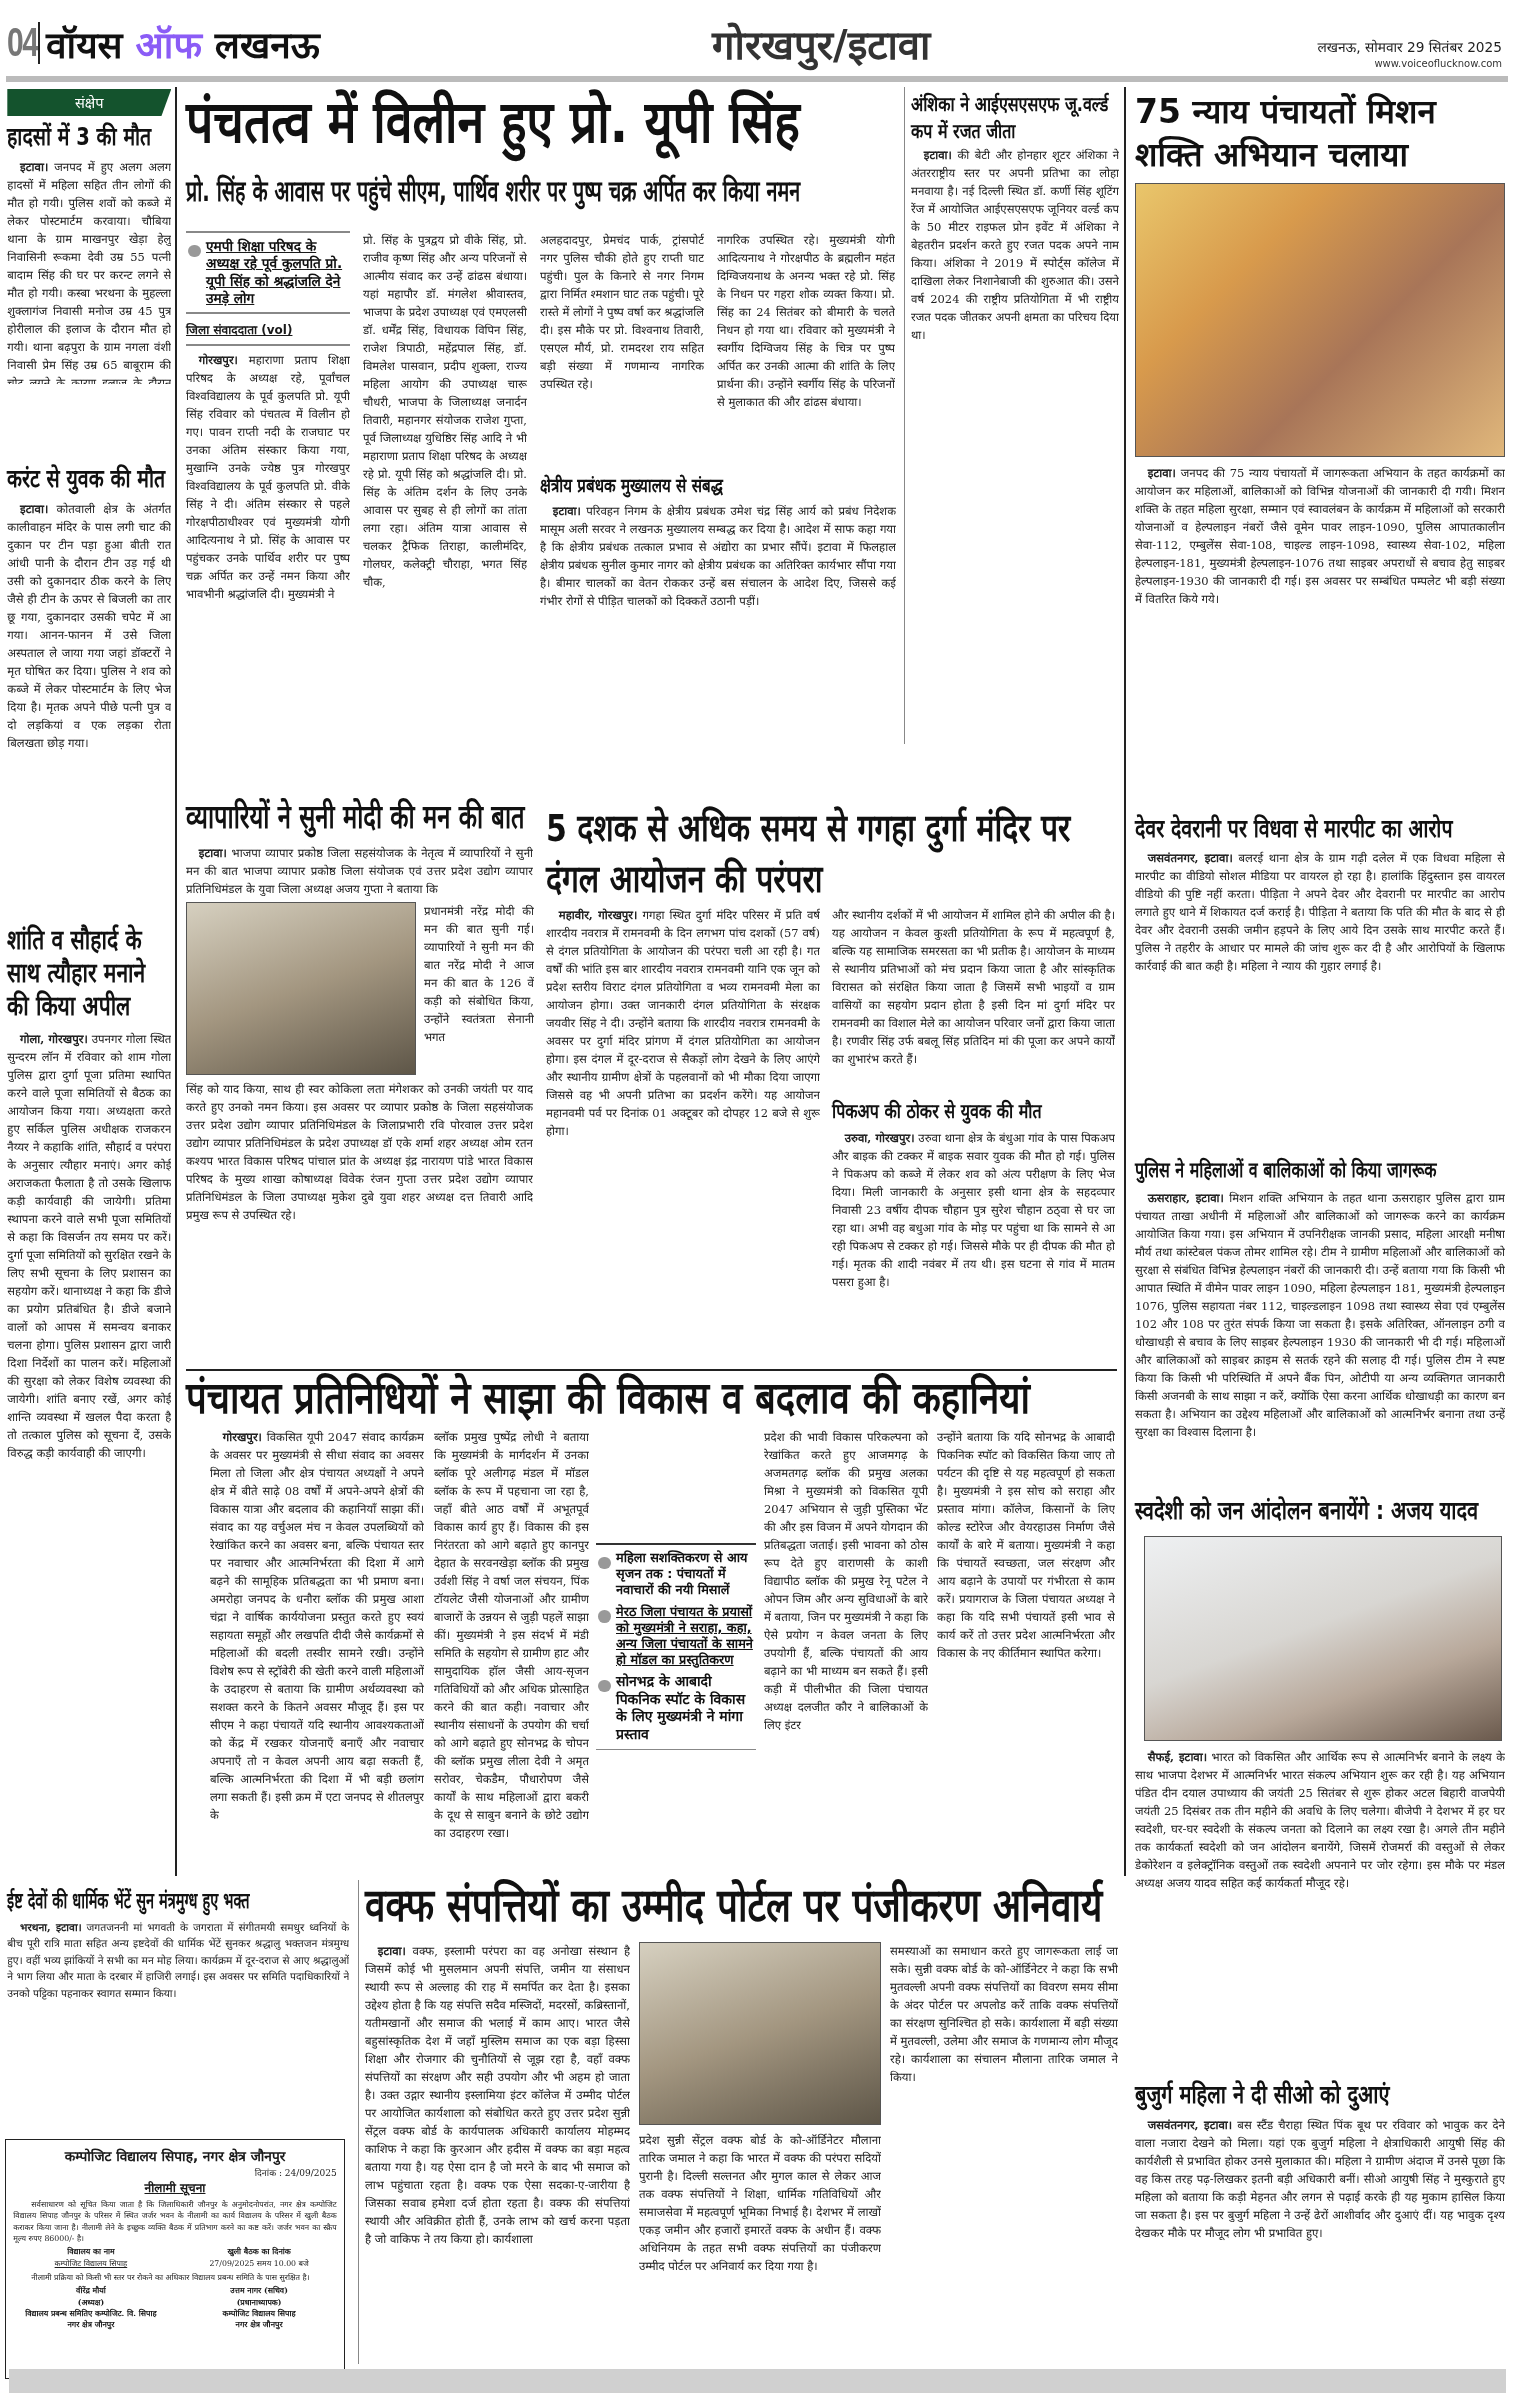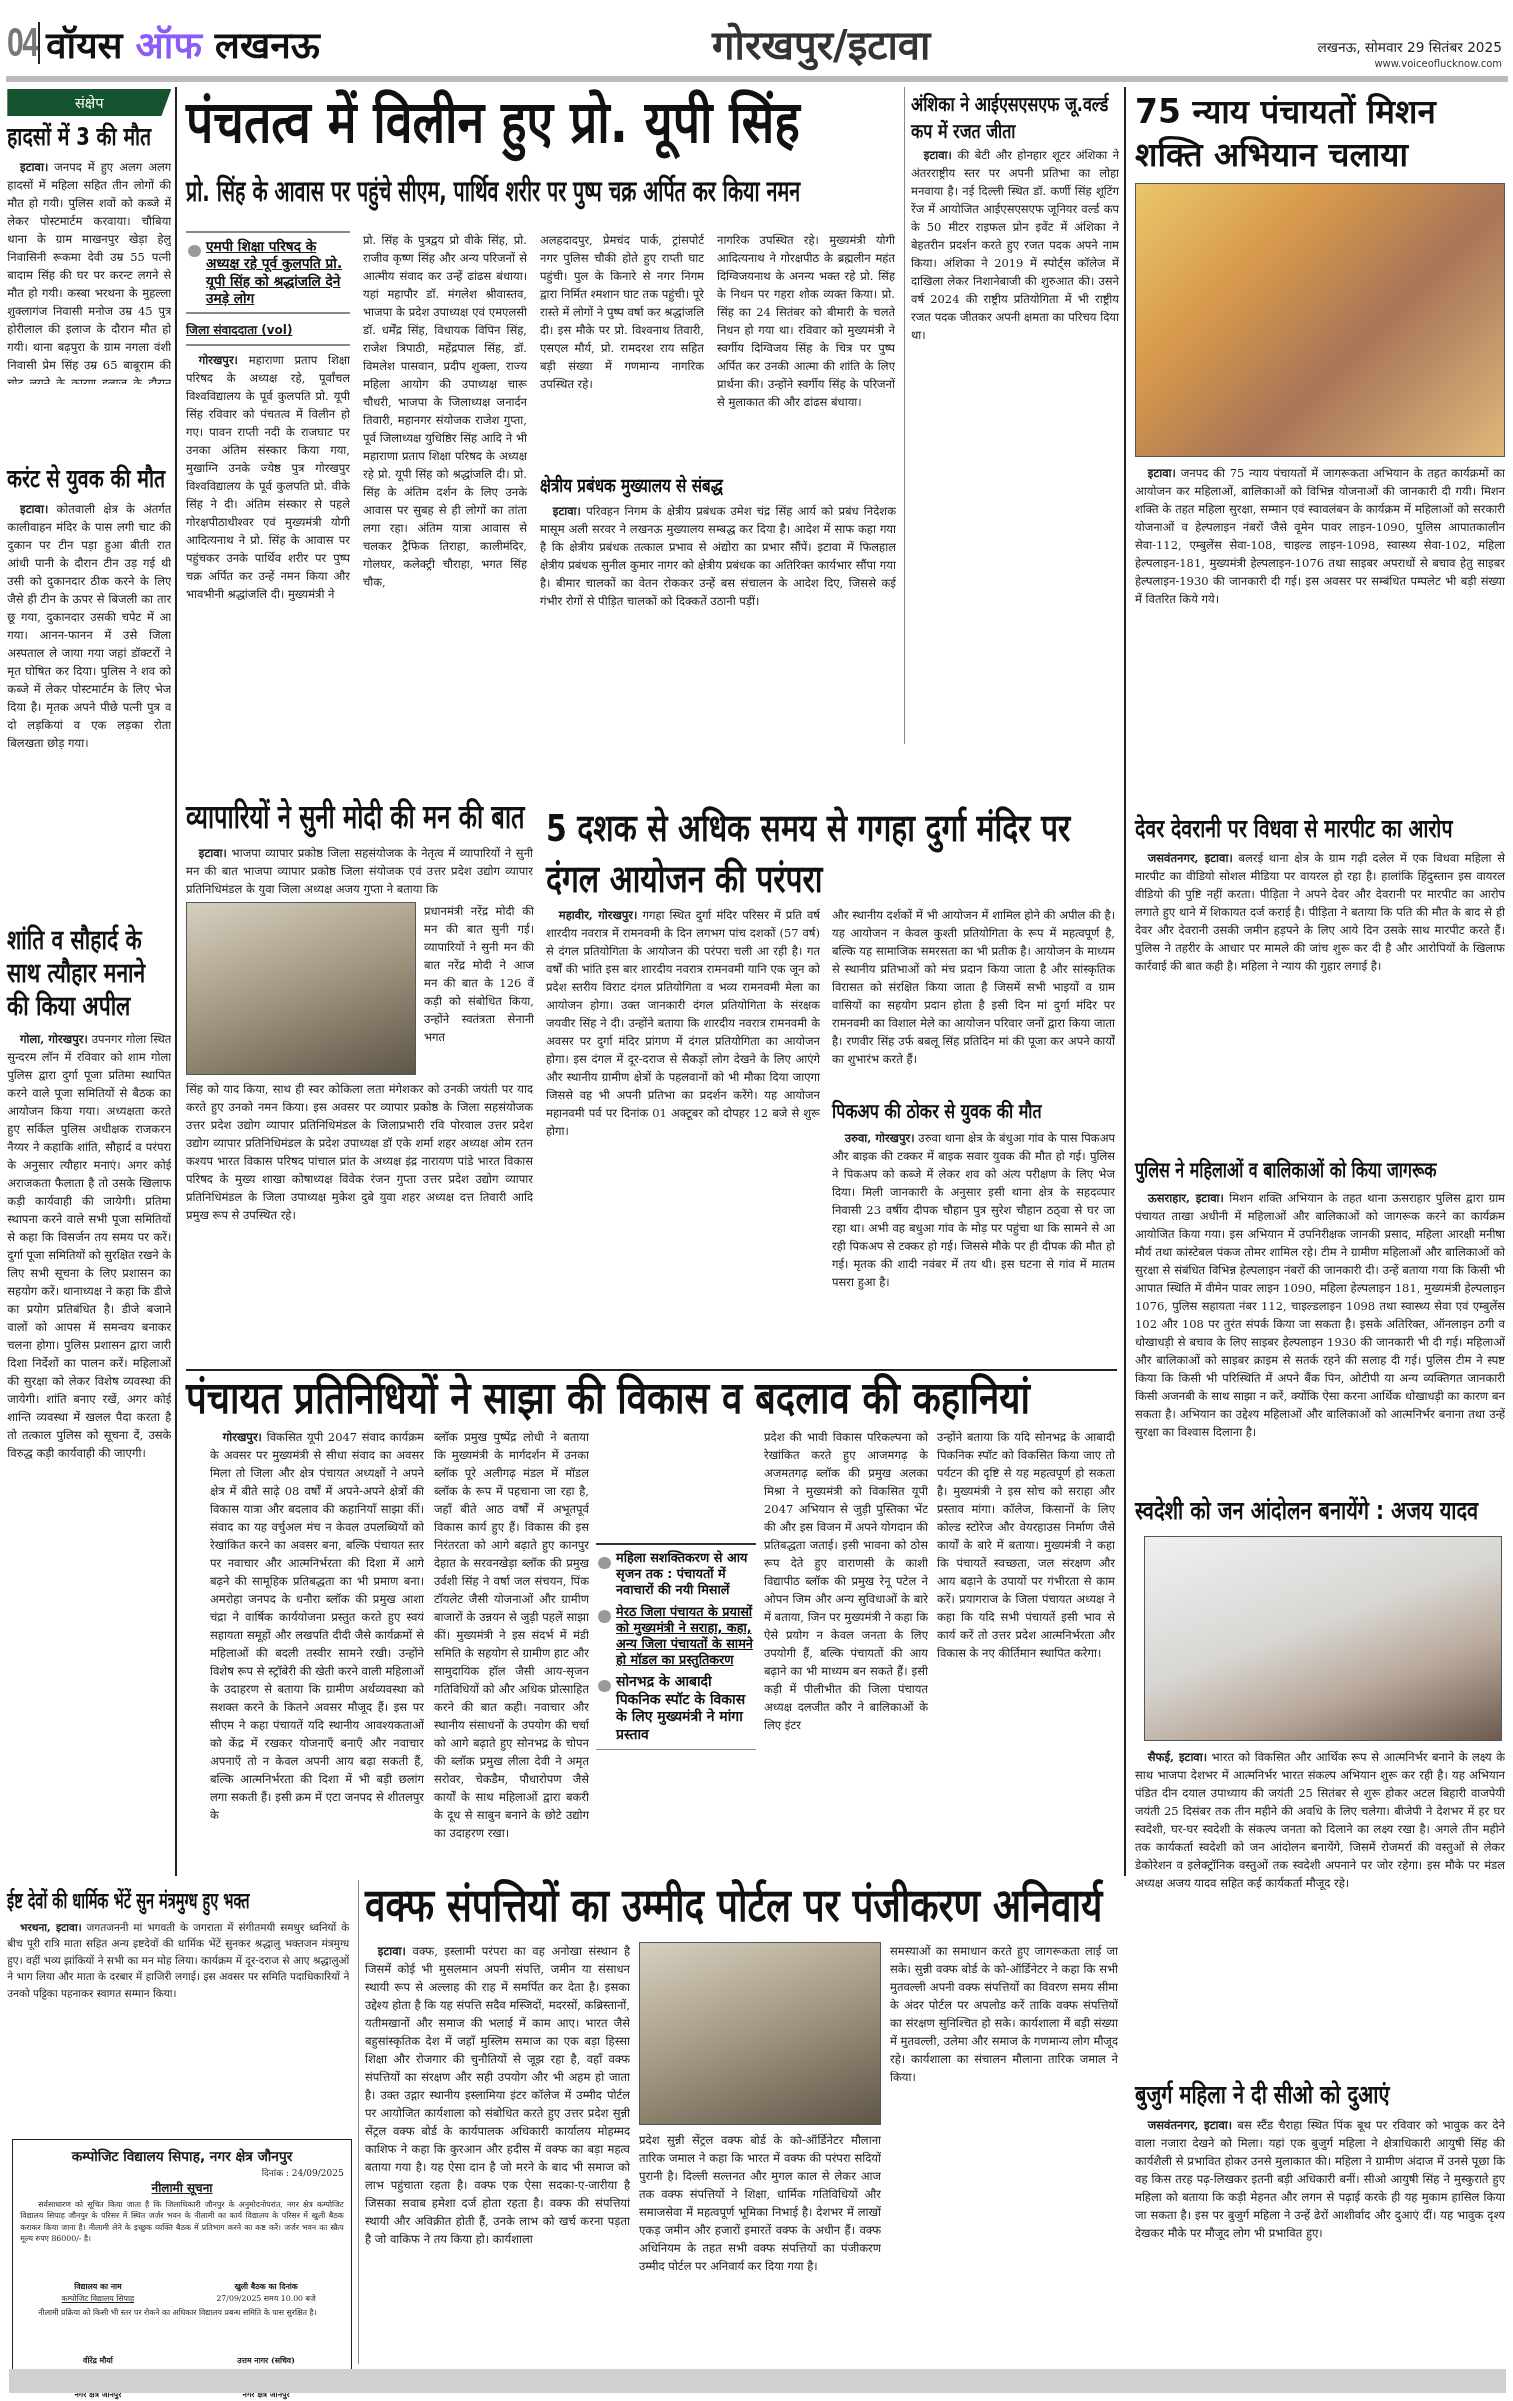--- a/index.html
+++ b/index.html
@@ -27,7 +27,7 @@
   .photo.hall { background: linear-gradient(160deg,#d6d0c0,#a39680 50%,#5e5648); }
   .bullet { position: relative; padding-left: 20px; font-weight: 900; font-size: 17.3px; line-height: 1.25; color: #111; }
   .bullet::before { content: ""; position: absolute; left: 1.8px; top: 6.4px; width: 12.8px; height: 12.8px; border-radius: 50%; background: #999; }
-  .notice { left: 12px; top: 2139px; width: 340px; height: 240px; border: 1.8px solid #222; padding: 5.5px 7.3px; font-family: "DejaVu Serif", serif; }
+  .notice { left: 5px; top: 2139px; width: 340px; height: 240px; border: 1.8px solid #222; padding: 5.5px 7.3px; font-family: "DejaVu Serif", serif; }
   .notice .ntitle { font-weight: 900; font-size: 13.7px; text-align: center; font-family: "DejaVu Sans", sans-serif; }
   .notice .ndate { font-size: 9px; font-weight: 400; text-align: right; margin-top: 1.8px; }
   .notice .nhead { font-size: 12px; font-weight: 900; text-align: center; text-decoration: underline; font-family: "DejaVu Sans", sans-serif; }

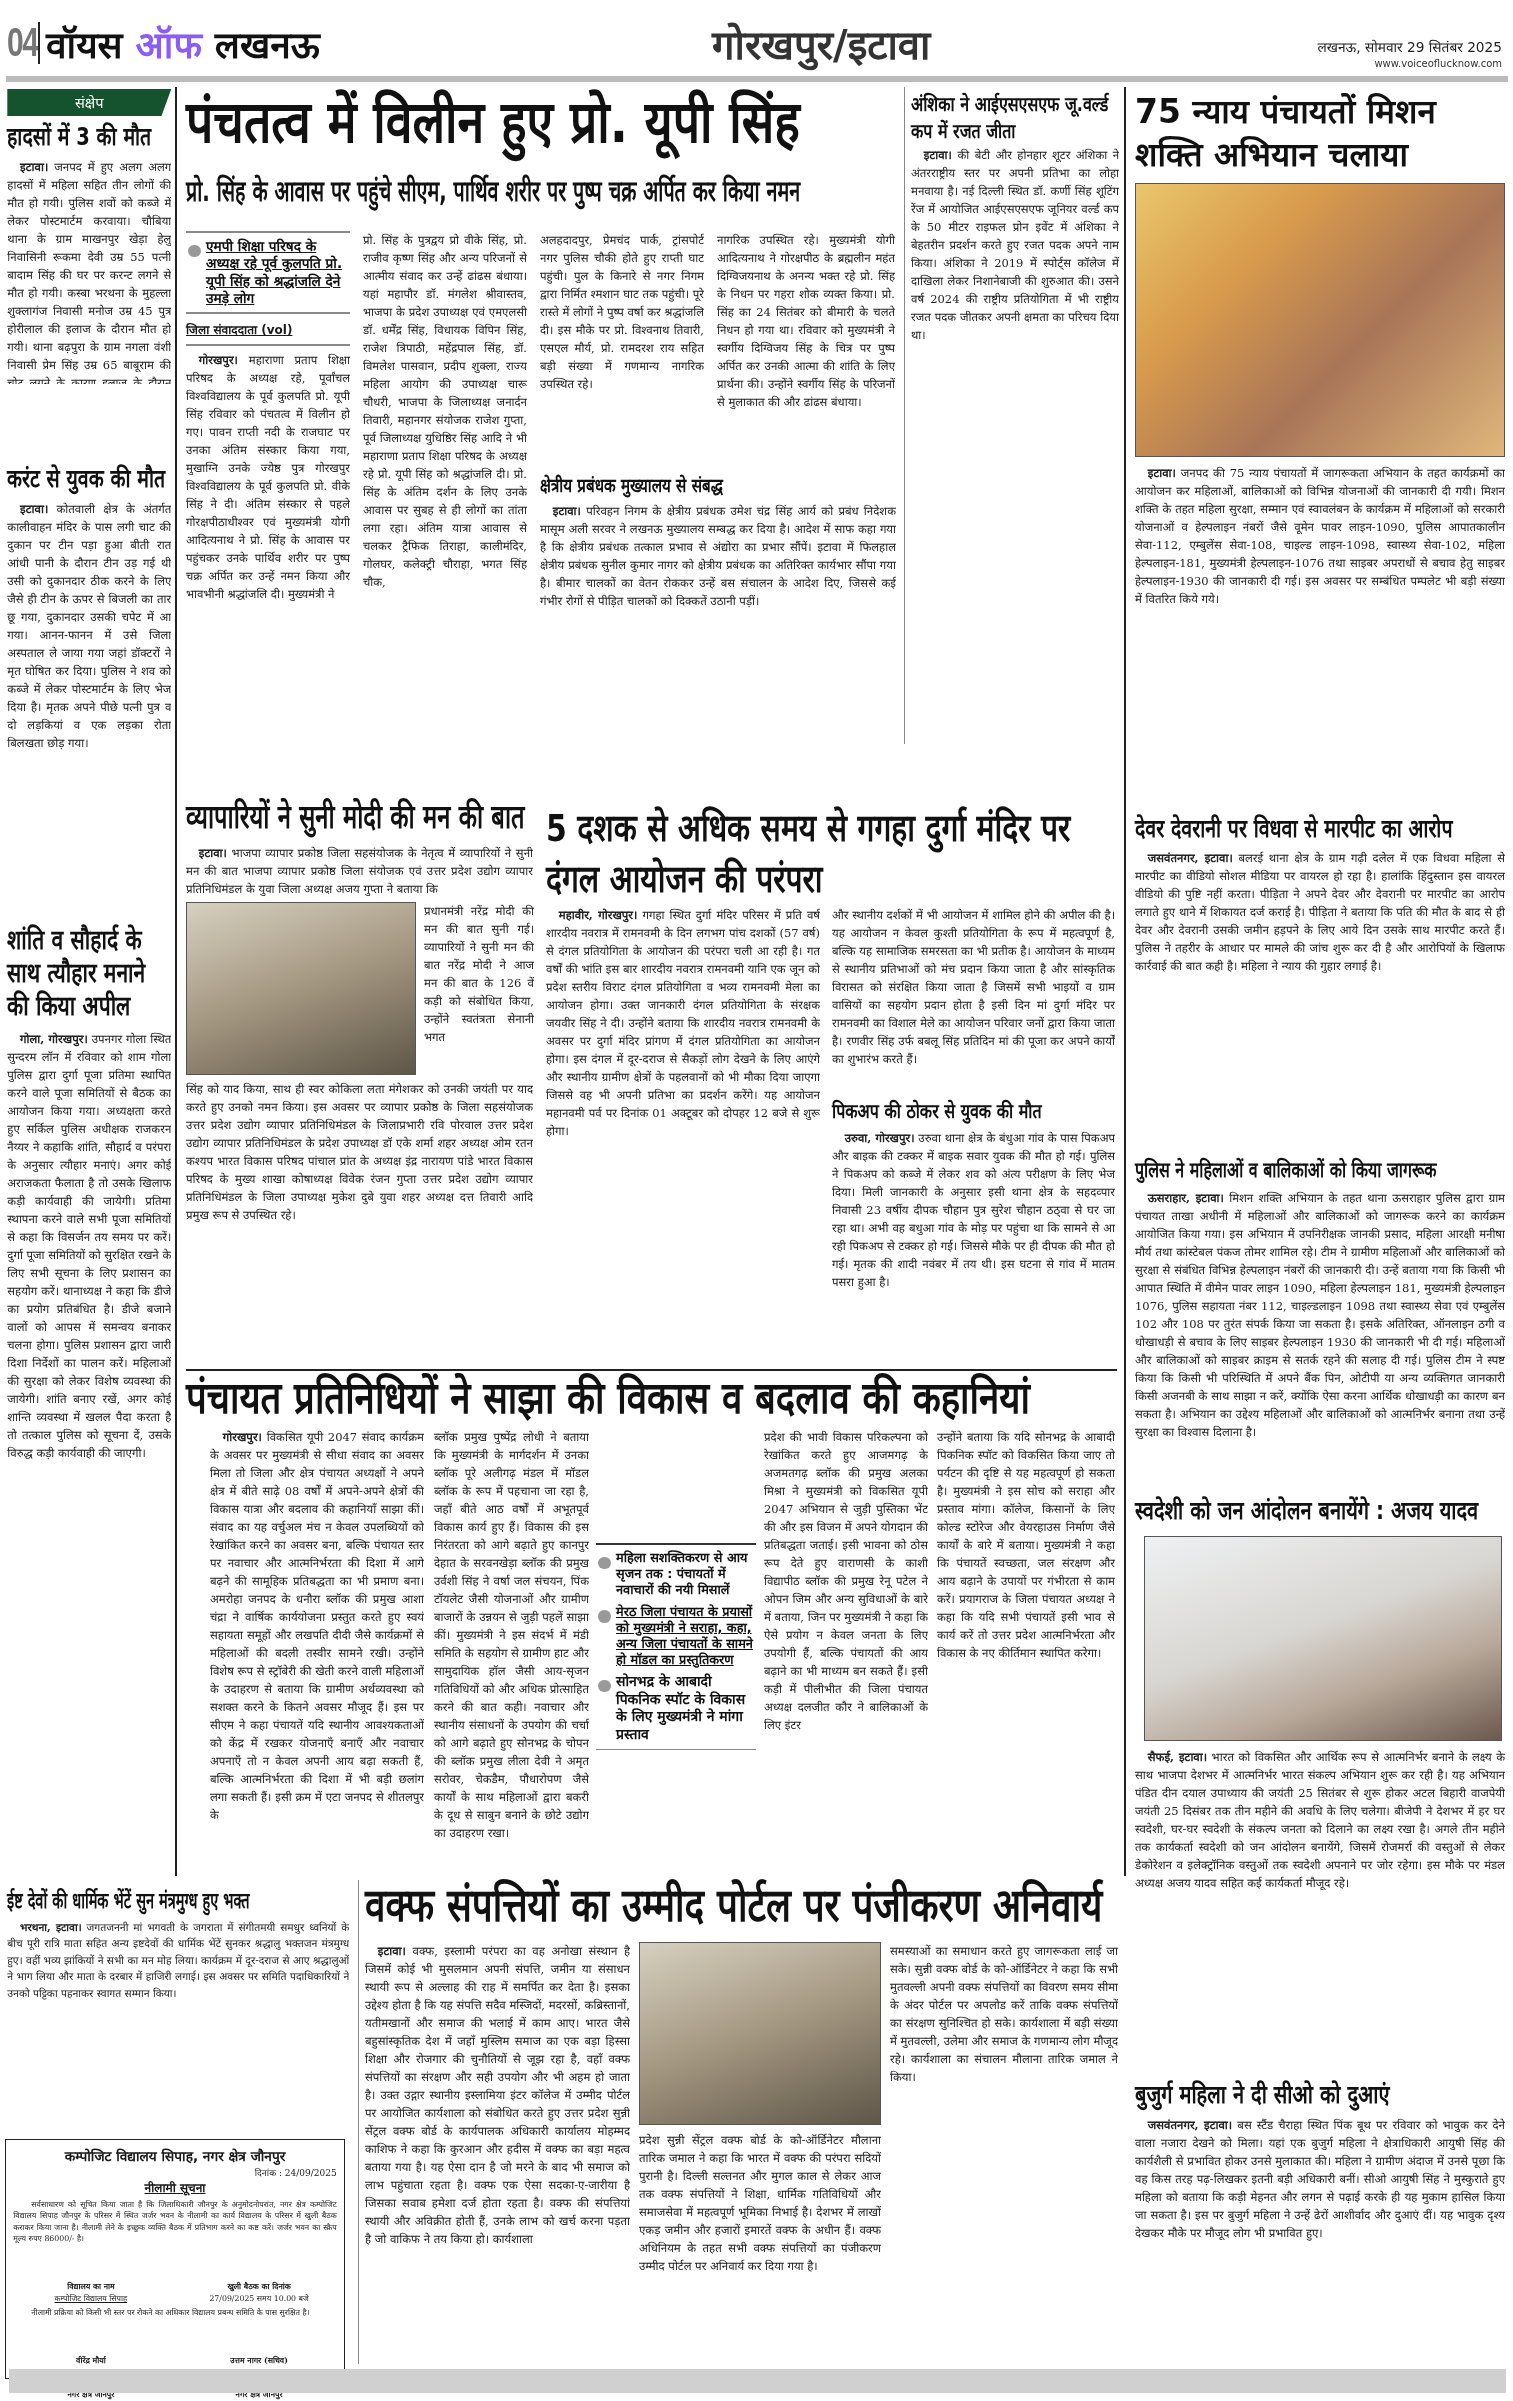--- a/index.html
+++ b/index.html
@@ -33,7 +33,7 @@
   .notice .nhead { font-size: 12px; font-weight: 900; text-align: center; text-decoration: underline; font-family: "DejaVu Sans", sans-serif; }
   .notice .ntext { font-size: 7.8px; line-height: 11.4px; text-align: justify; text-indent: 18px; margin-top: 2.7px; }
   .notice .two { display: flex; justify-content: space-between; font-size: 7.8px; line-height: 11.4px; text-align: center; margin-top: 1.8px; }
-  .notice .two > div { width: 48%; margin-top: 35px; }
+  .notice .two > div { width: 48%; }
   .b { font-weight: 700; }
   .footer-bar { left: 9px; top: 2369px; width: 1497px; height: 24px; background: #d0d0d0; }
 </style>

